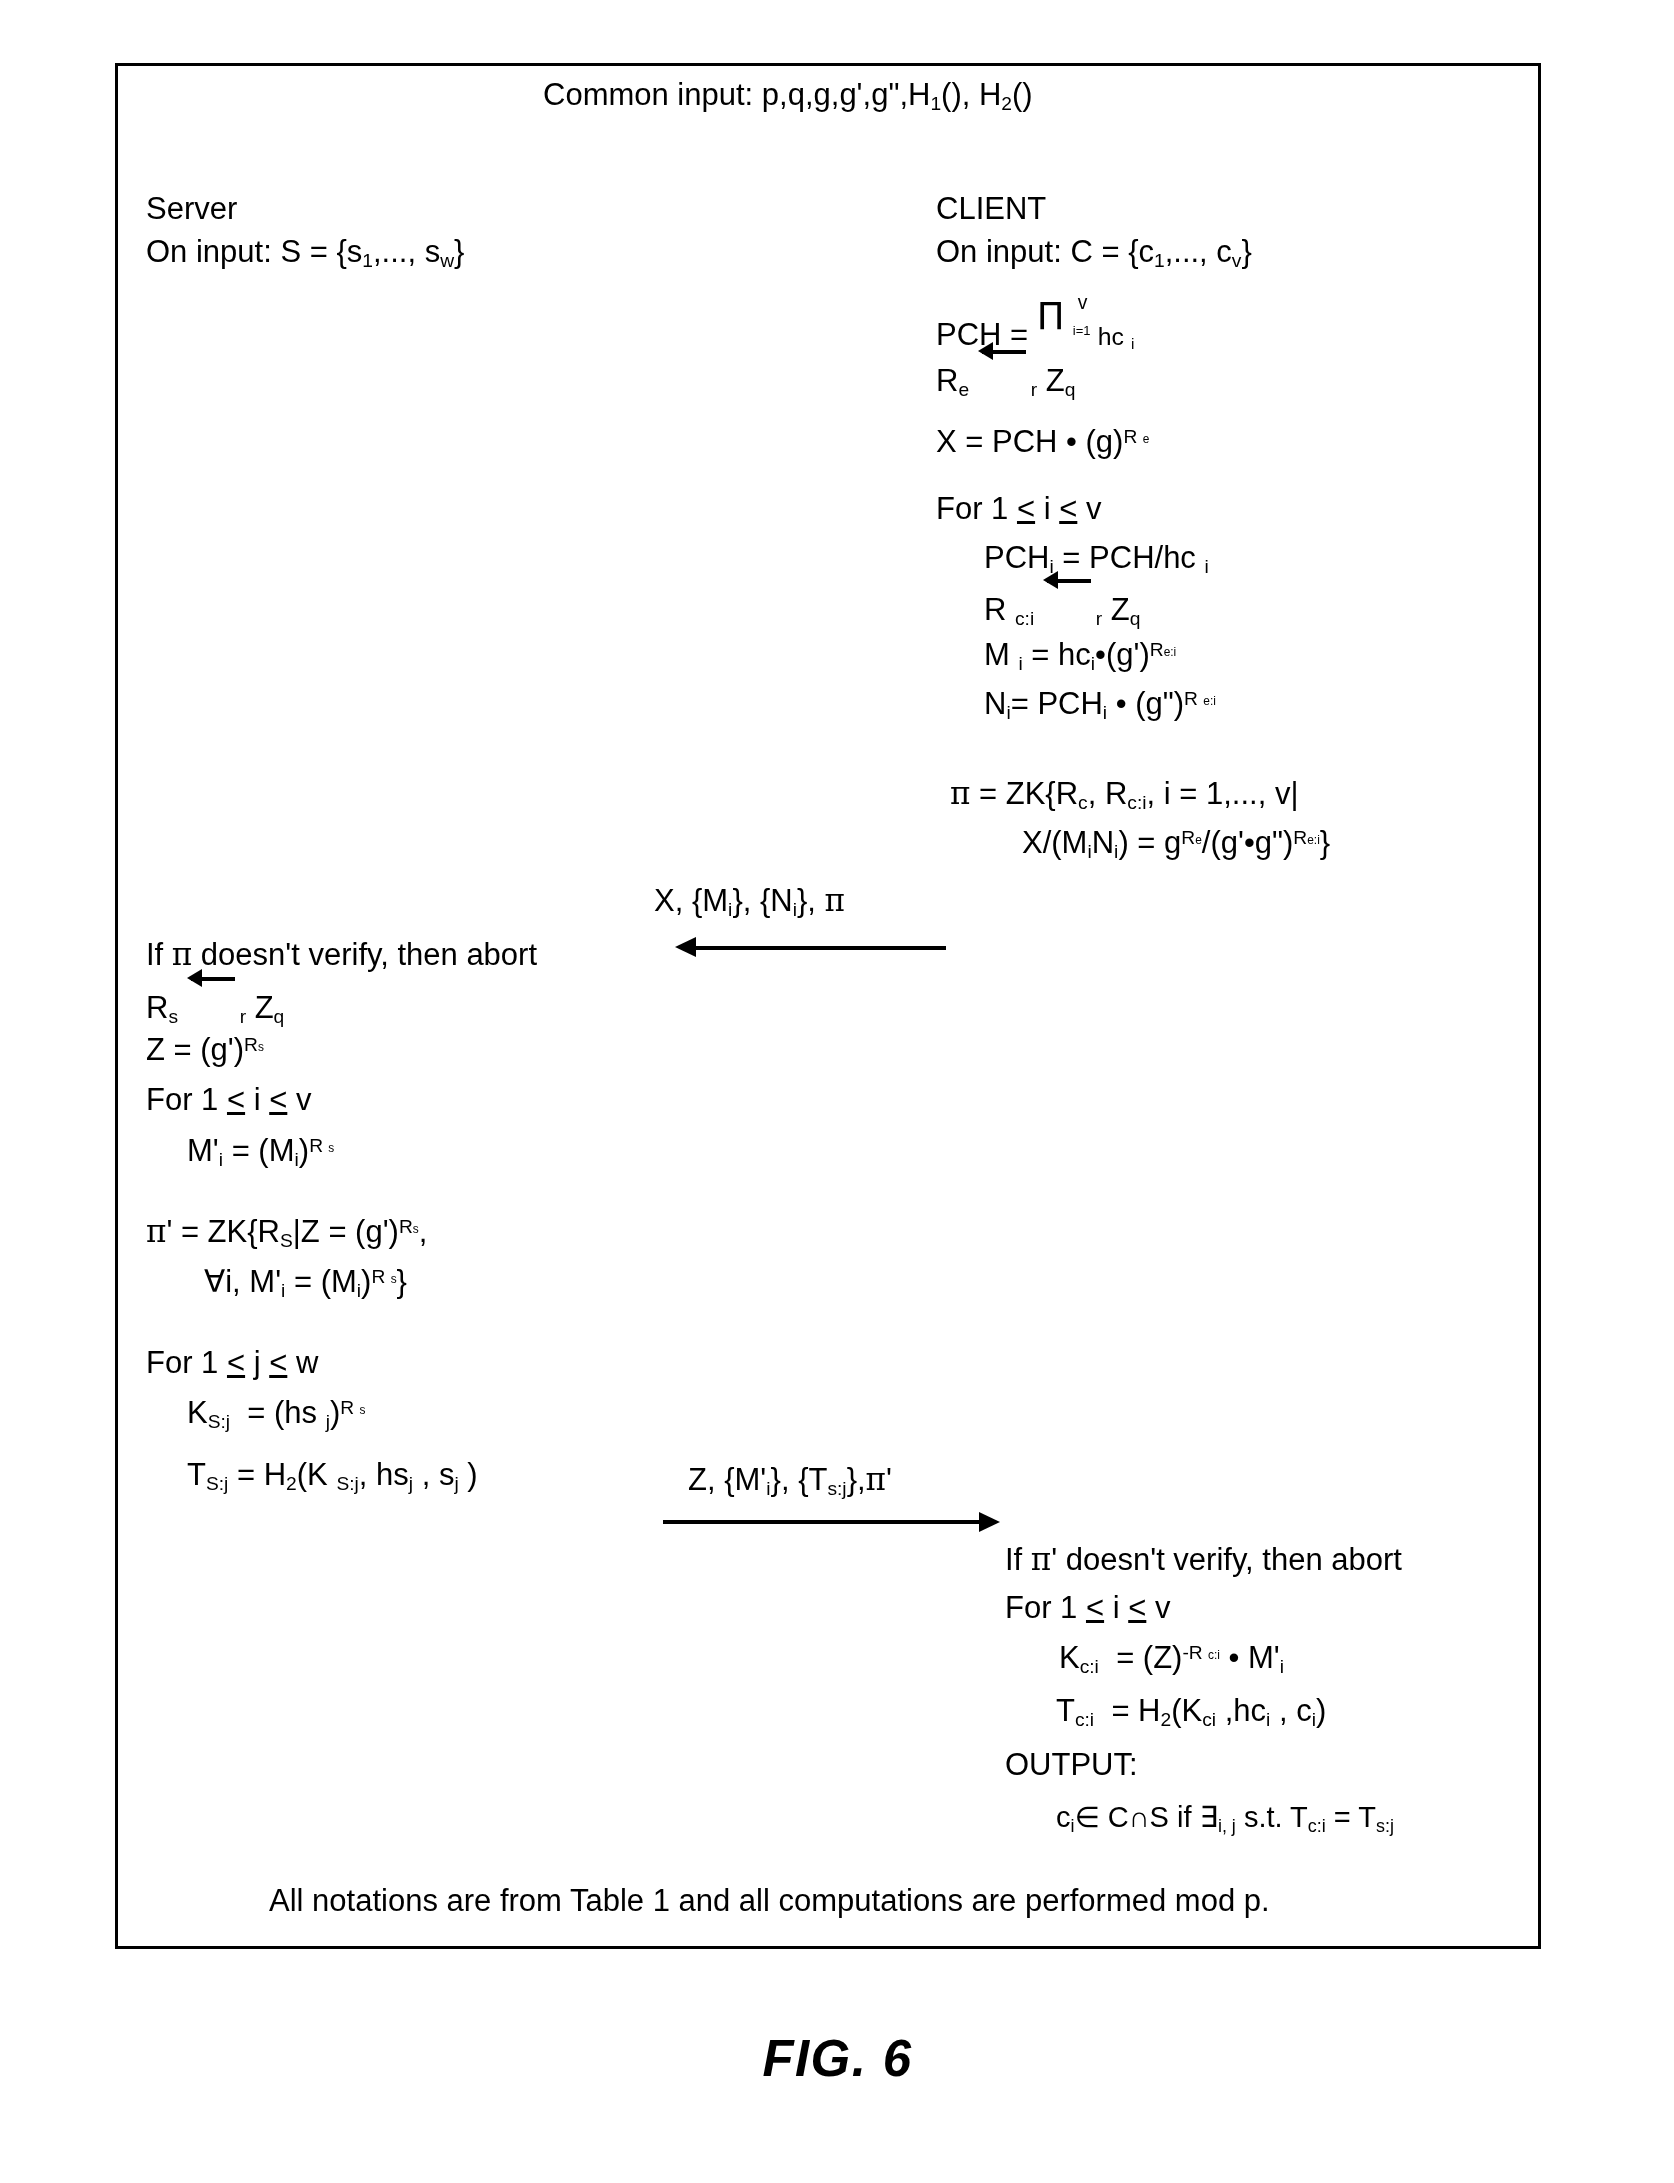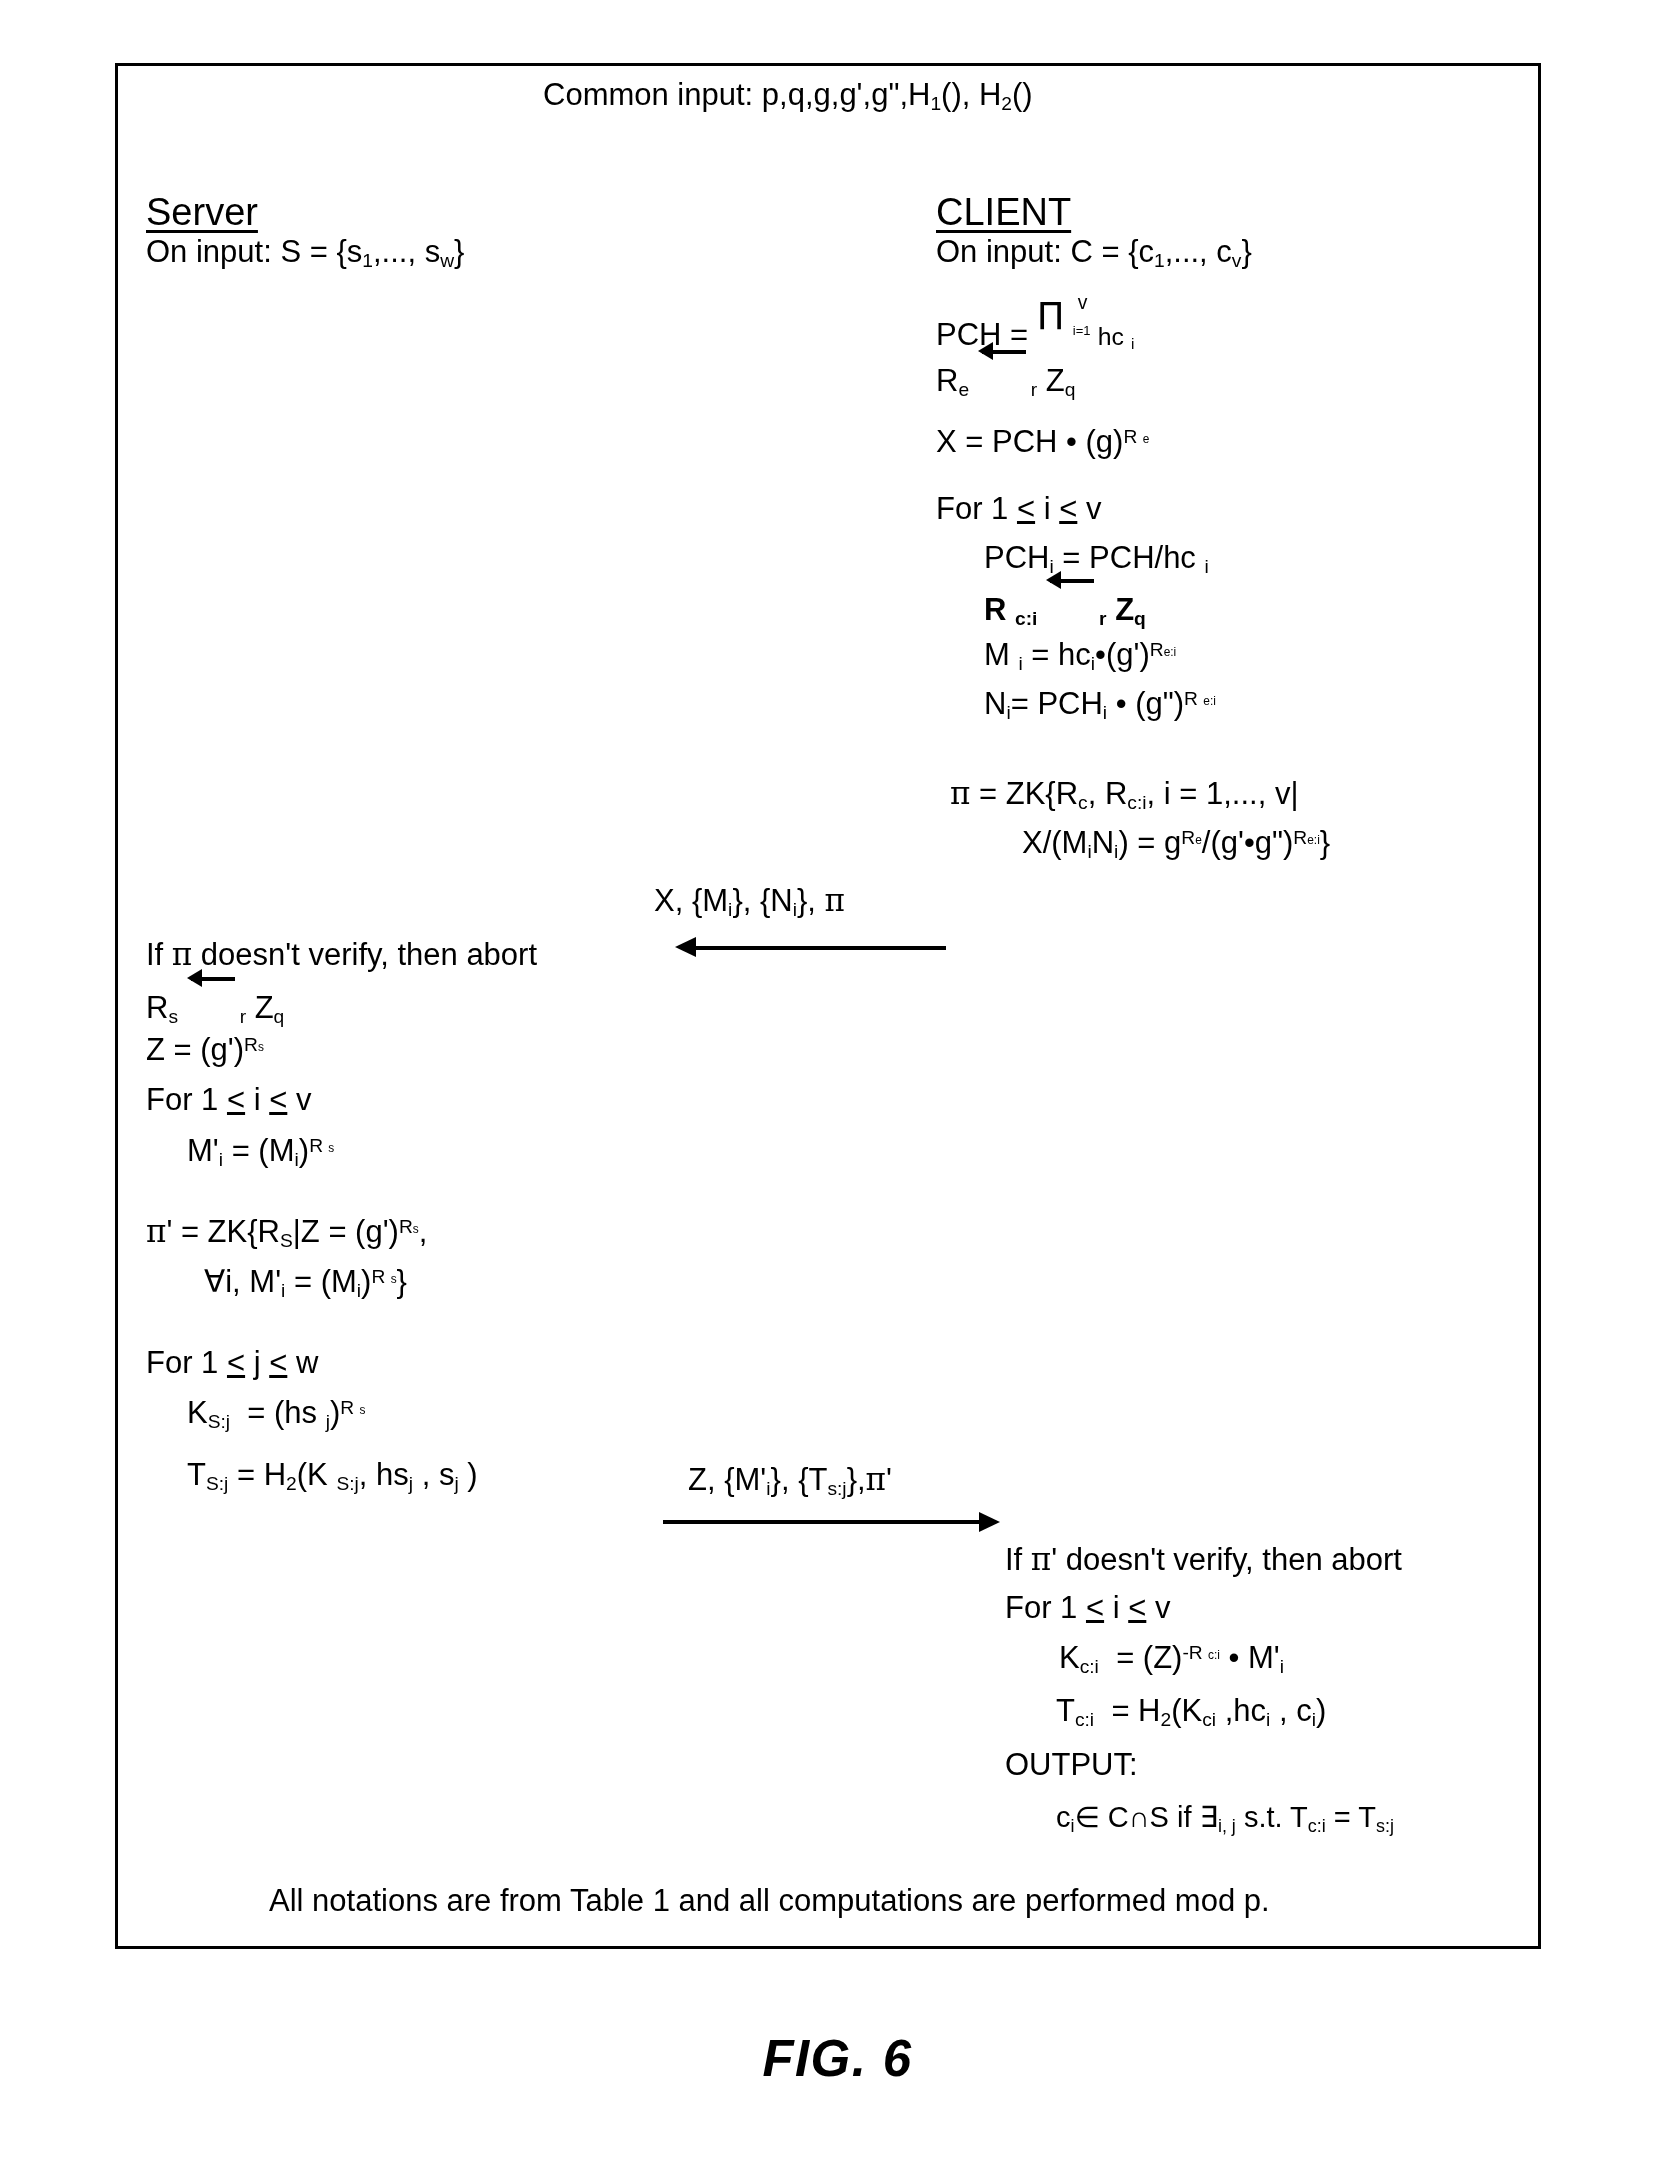--- a/index.html
+++ b/index.html
@@ -24,7 +24,7 @@
   .tx{position:absolute;white-space:pre;line-height:1.05;}
   .f34{font-size:29px;}
   .f36{font-size:31px;}
-  .hdr{font-size:38px;text-decoration:underline;text-underline-offset:5px;}
+  .hdr{font-size:31px;text-underline-offset:5px;}
 
   sub{font-size:0.62em;vertical-align:-0.28em;line-height:0;}
   sup{font-size:0.62em;vertical-align:0.48em;line-height:0;}

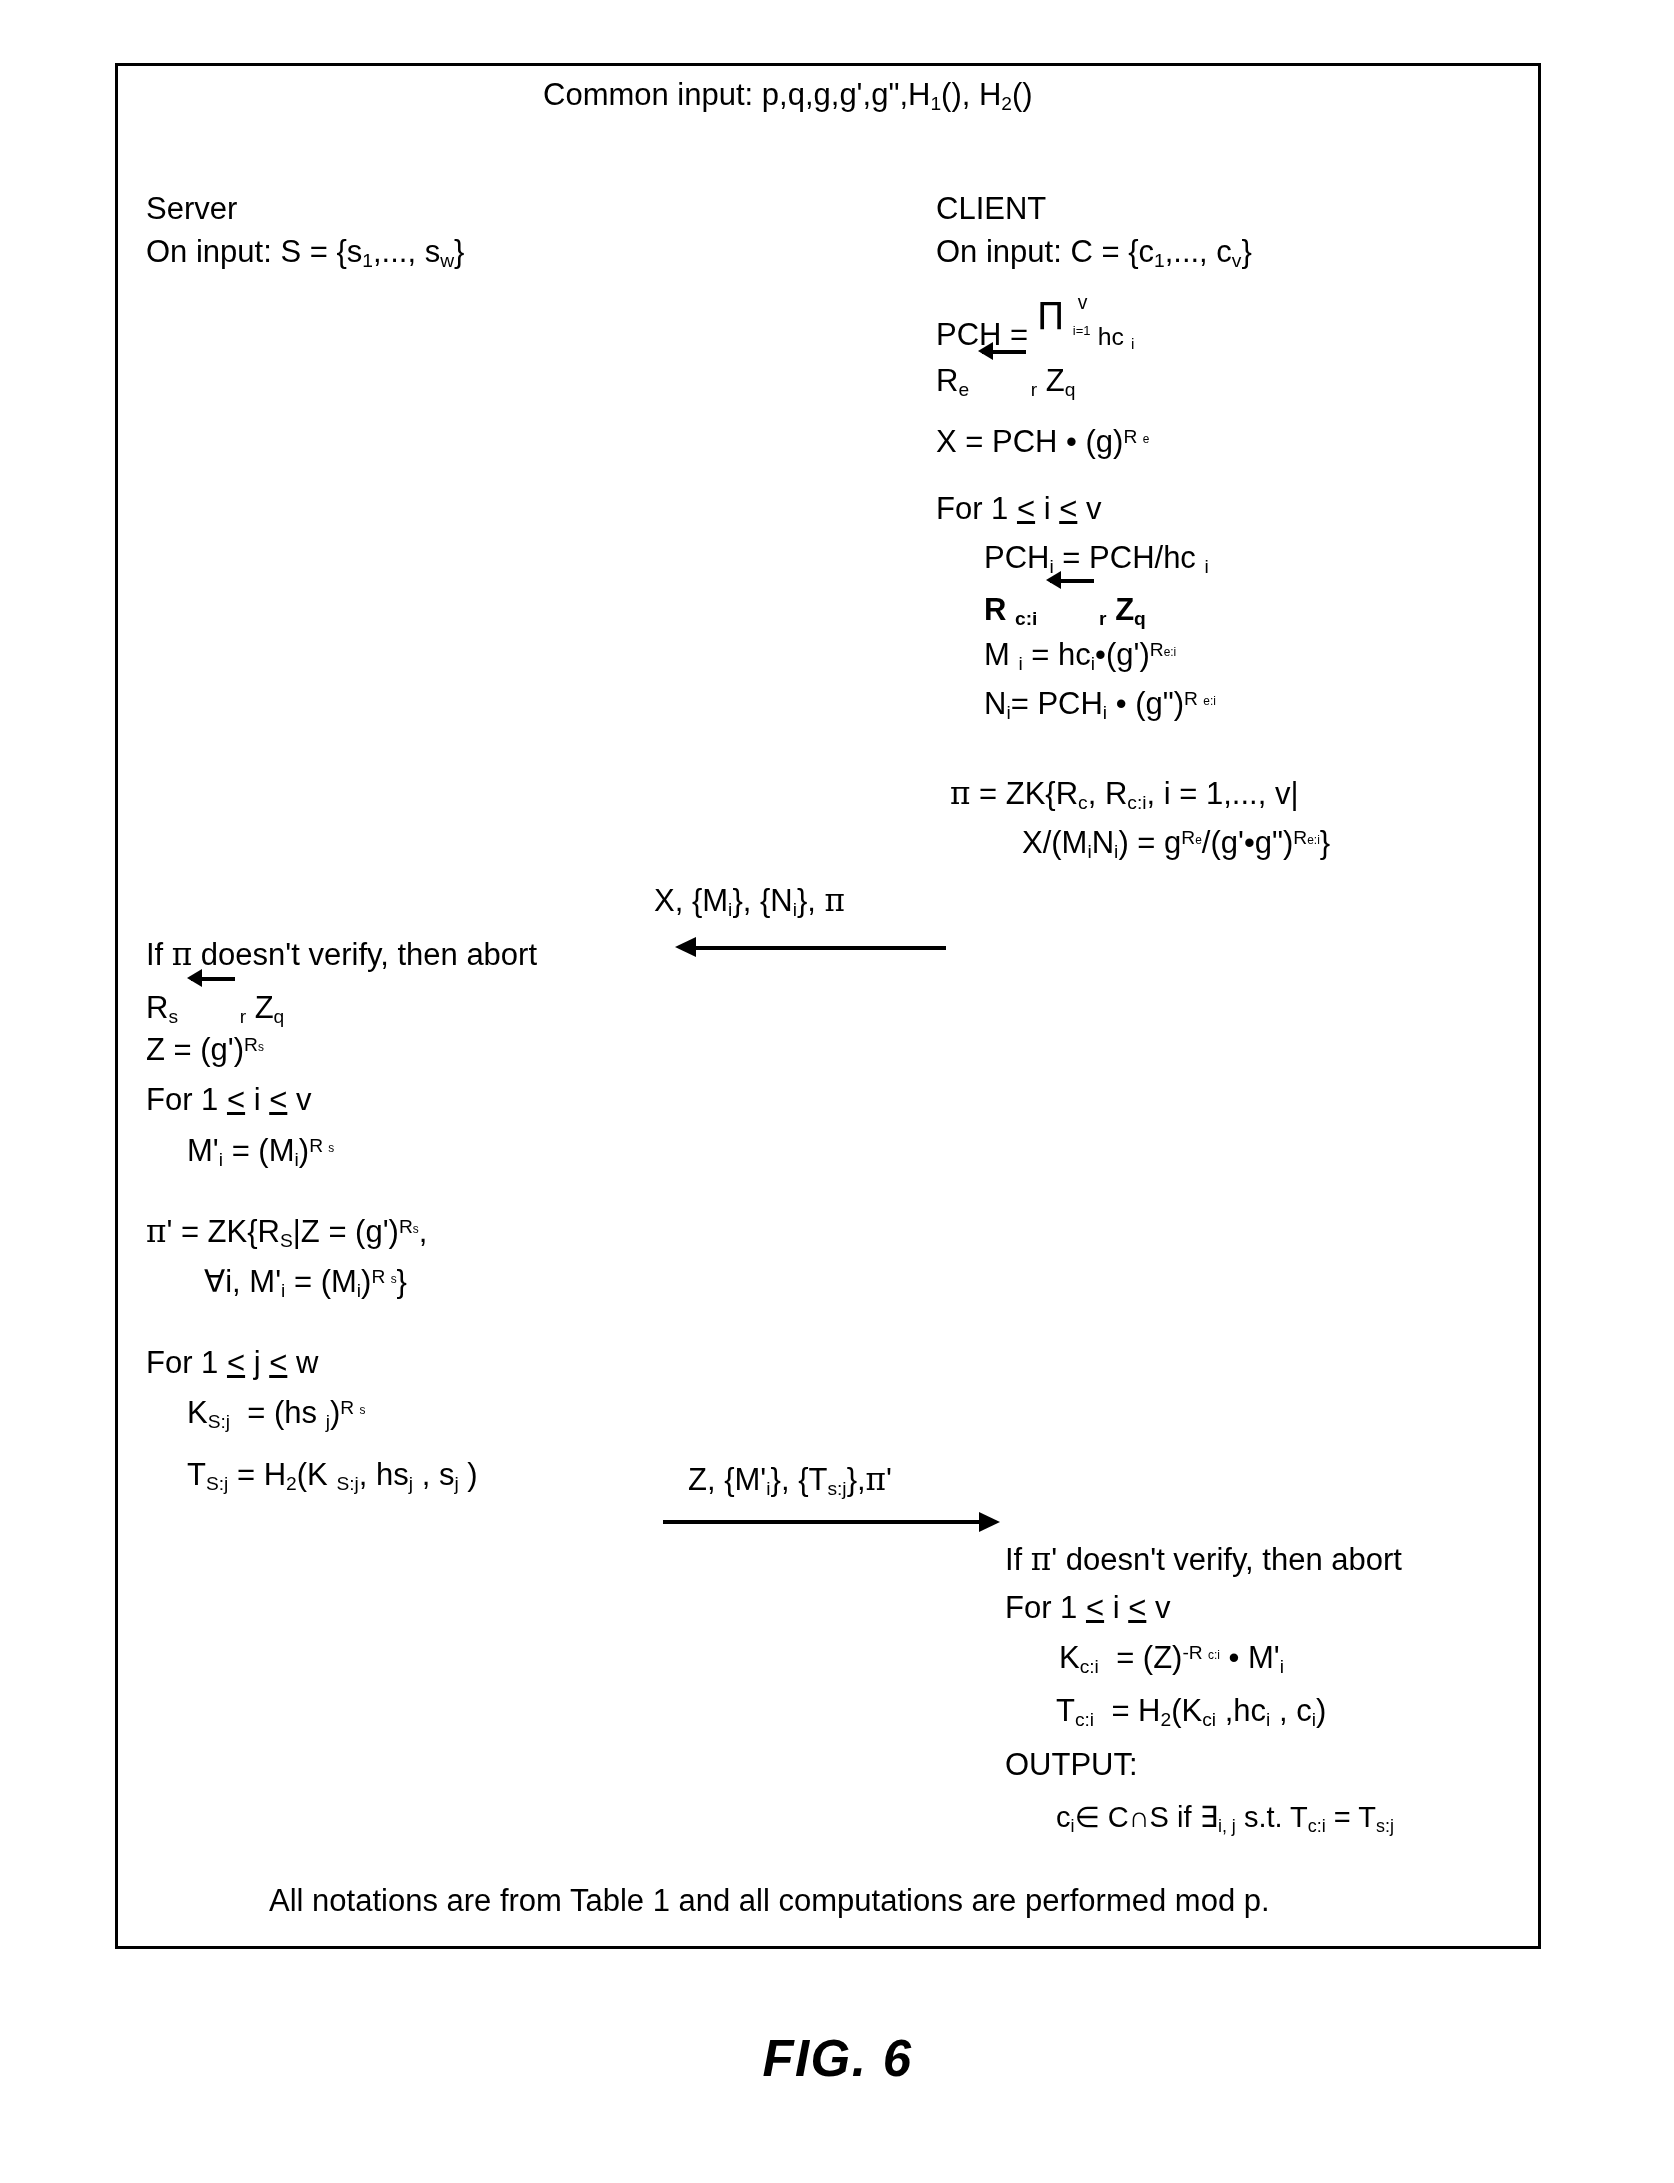--- a/index.html
+++ b/index.html
@@ -103,7 +103,7 @@
 
   <div class="tx f36" style="left:984px;top:542px;">PCH<sub>i</sub> = PCH/hc <sub>i</sub></div>
 
-  <div class="tx f36" style="left:984px;top:589px;font-weight:bold;">R <sub>c:i</sub> <span class="lar"><span class="head"></span><span class="shaft"></span></span><sub>r</sub> Z<sub>q</sub></div>
+  <div class="tx f36" style="left:984px;top:589px;">R <sub>c:i</sub> <span class="lar"><span class="head"></span><span class="shaft"></span></span><sub>r</sub> Z<sub>q</sub></div>
 
   <div class="tx f36" style="left:984px;top:639px;">M <sub>i</sub> = hc<sub>i</sub>•(g')<sup>R<span class="sml">e:i</span></sup></div>
 

